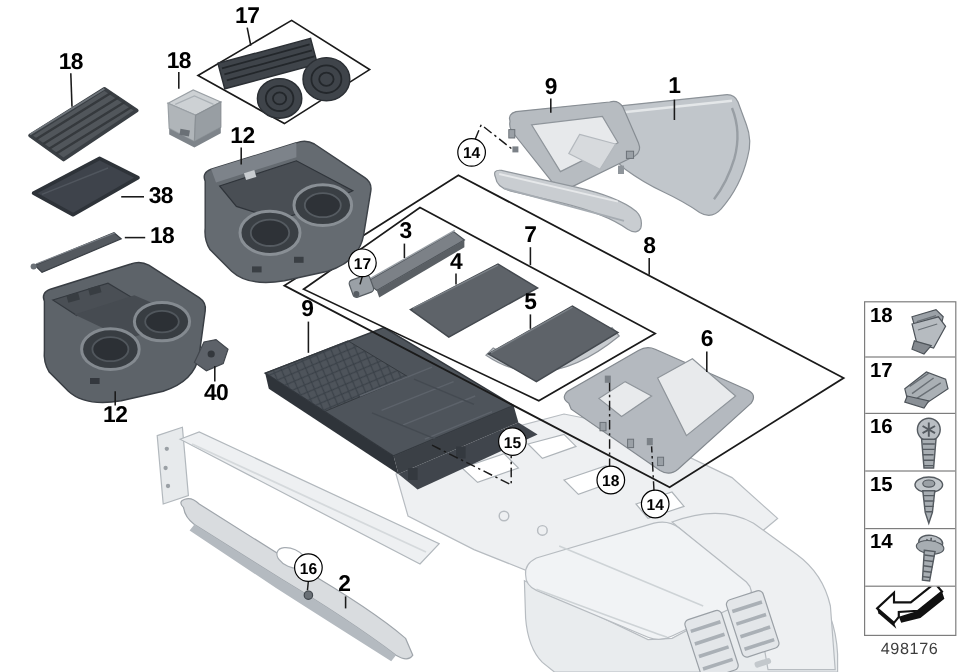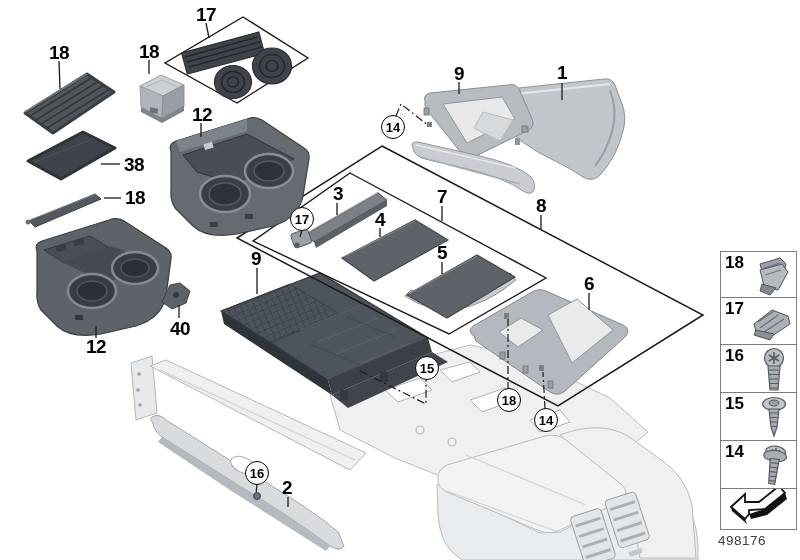--- a/index.html
+++ b/index.html
@@ -17,7 +17,7 @@
   .lrow:last-child{border-bottom:none;}
   .lnum{position:absolute;top:2px;left:4px;font-weight:bold;font-size:17px;color:#000;line-height:1;}
   .licon{position:absolute;right:2px;top:2px;}
-  .docnum{position:absolute;left:718px;top:533px;width:80px;text-align:left;
+  .docnum{position:absolute;left:718px;top:533px;width:80px;text-align:center;
           font-size:13.5px;color:#3d3d3d;letter-spacing:0.5px;}
 </style>
 </head>

